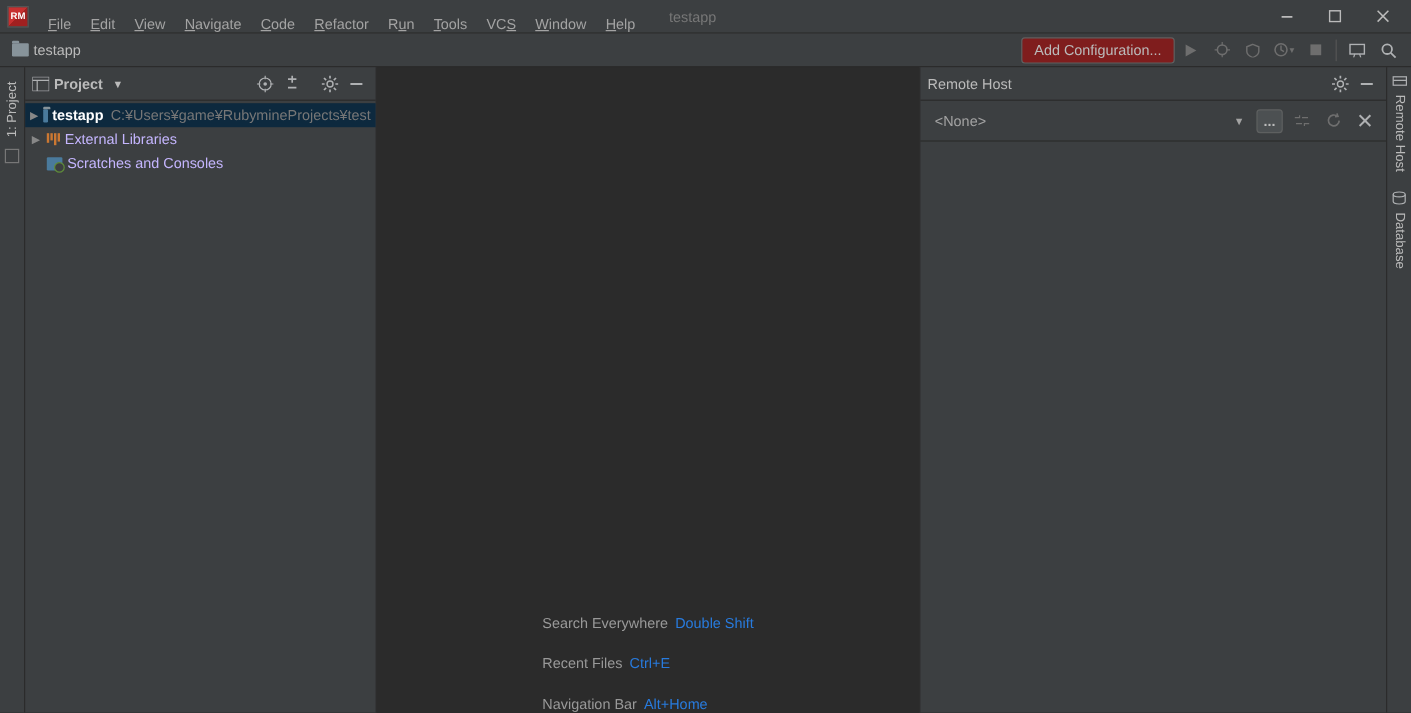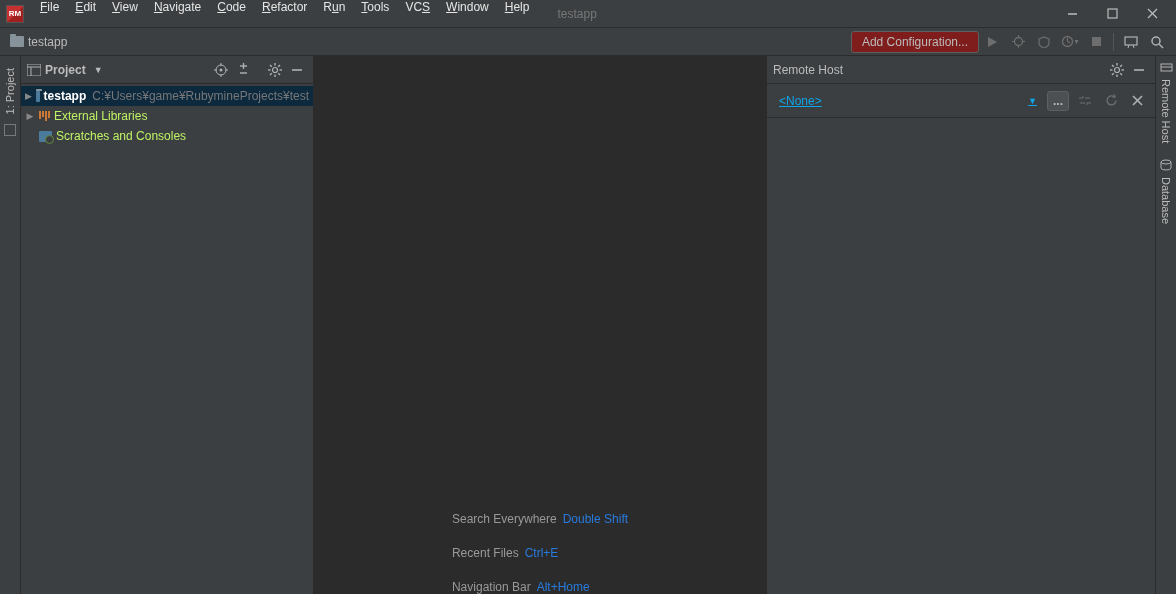--- a/index.html
+++ b/index.html
@@ -6,7 +6,7 @@
 body { width:1176px; height:594px; background:#2b2b2b; color:#bbbbbb; overflow:hidden; position:relative; }
 .menubar { height:28px; background:#3c3f41; display:flex; align-items:center; padding:0 4px; border-bottom:1px solid #2b2b2b; }
 .logo { width:18px; height:18px; background:linear-gradient(135deg,#c73030 50%,#a02020 50%); margin:0 8px 0 2px; display:flex; align-items:center; justify-content:center; font-size:8px; font-weight:bold; color:#fff; border:1px solid #555; }
-.menu-item { padding:0 8px; height:100%; display:flex; align-items:flex-start; cursor:default; color:#e5e5e5; }
+.menu-item { padding:0 8px; height:100%; display:flex; align-items:flex-end; cursor:default; color:#a3a3a3; }
 .menu-item u { text-decoration:underline; }
 .menu-title { color:#777; margin-left:20px; }
 .win-controls { margin-left:auto; display:flex; }

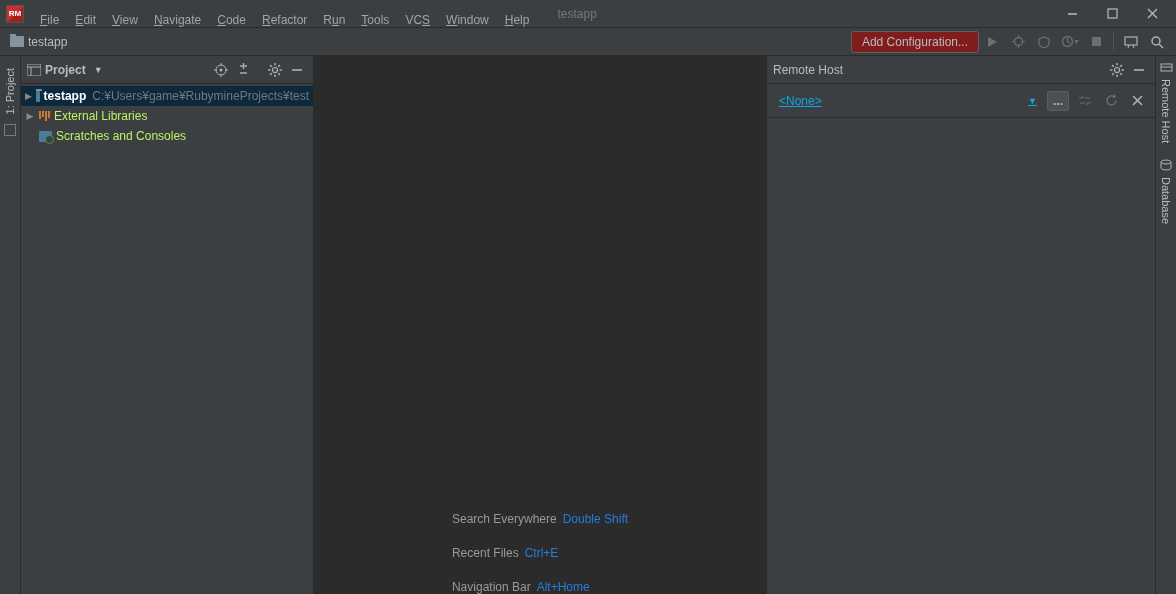--- a/index.html
+++ b/index.html
@@ -48,7 +48,7 @@
 .tip-key { color:#287bde; margin-left:6px; }
 .remote-pane { width:389px; background:#3c3f41; border-left:1px solid #2b2b2b; display:flex; flex-direction:column; }
 .remote-row { height:34px; display:flex; align-items:center; padding:0 8px; border-bottom:1px solid #2b2b2b; gap:6px; }
-.combo { flex:1; display:flex; align-items:center; justify-content:space-between; color:#0ea5e9; padding:0 4px;text-decoration:underline; }
+.combo { flex:1; display:flex; align-items:center; justify-content:space-between; color:#a3a3a3; padding:0 4px; }
 .dots-btn { width:22px; height:20px; background:#4c5052; border:1px solid #5e6060; border-radius:3px; display:flex; align-items:center; justify-content:center; font-weight:bold; color:#bbb; }
 svg { display:block; }
 </style>

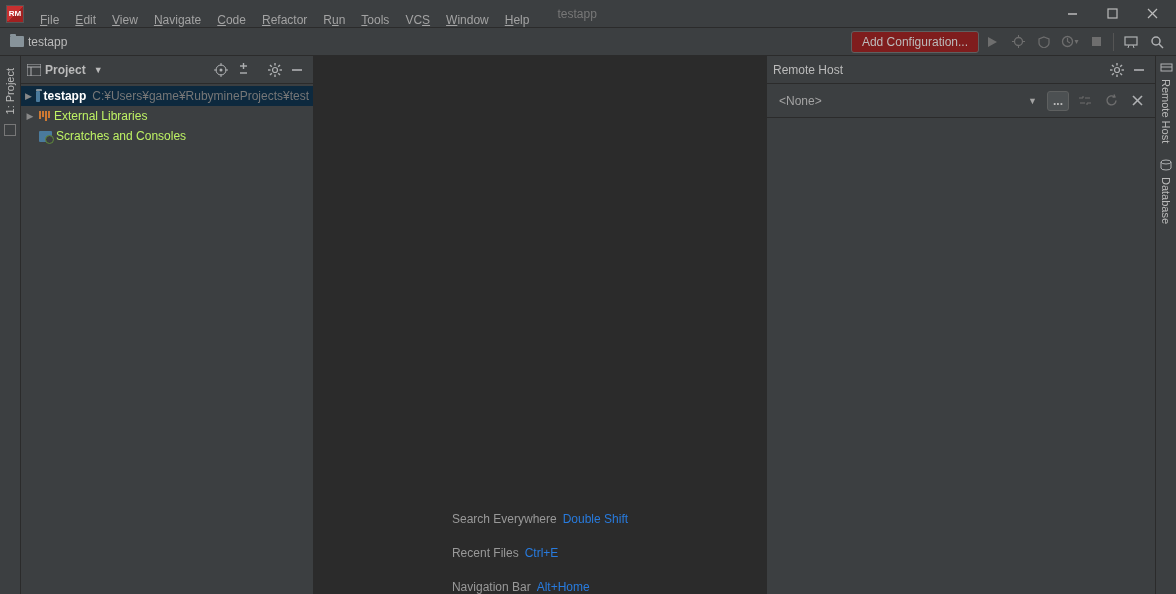--- a/index.html
+++ b/index.html
@@ -34,7 +34,7 @@
 .tree-row { display:flex; align-items:center; height:20px; padding:0 4px; gap:4px; white-space:nowrap; overflow:hidden; }
 .tree-row.sel { background:#0d293e; }
 .tree-arrow { width:10px; font-size:9px; color:#888; }
-.tree-label { color:#bef264; }
+.tree-label { color:#c4b5fd; }
 .tree-row.sel .tree-label { color:#fff; }
 .tree-path { color:#777; margin-left:2px; }
 .lib-icon { display:inline-flex; gap:1px; }

